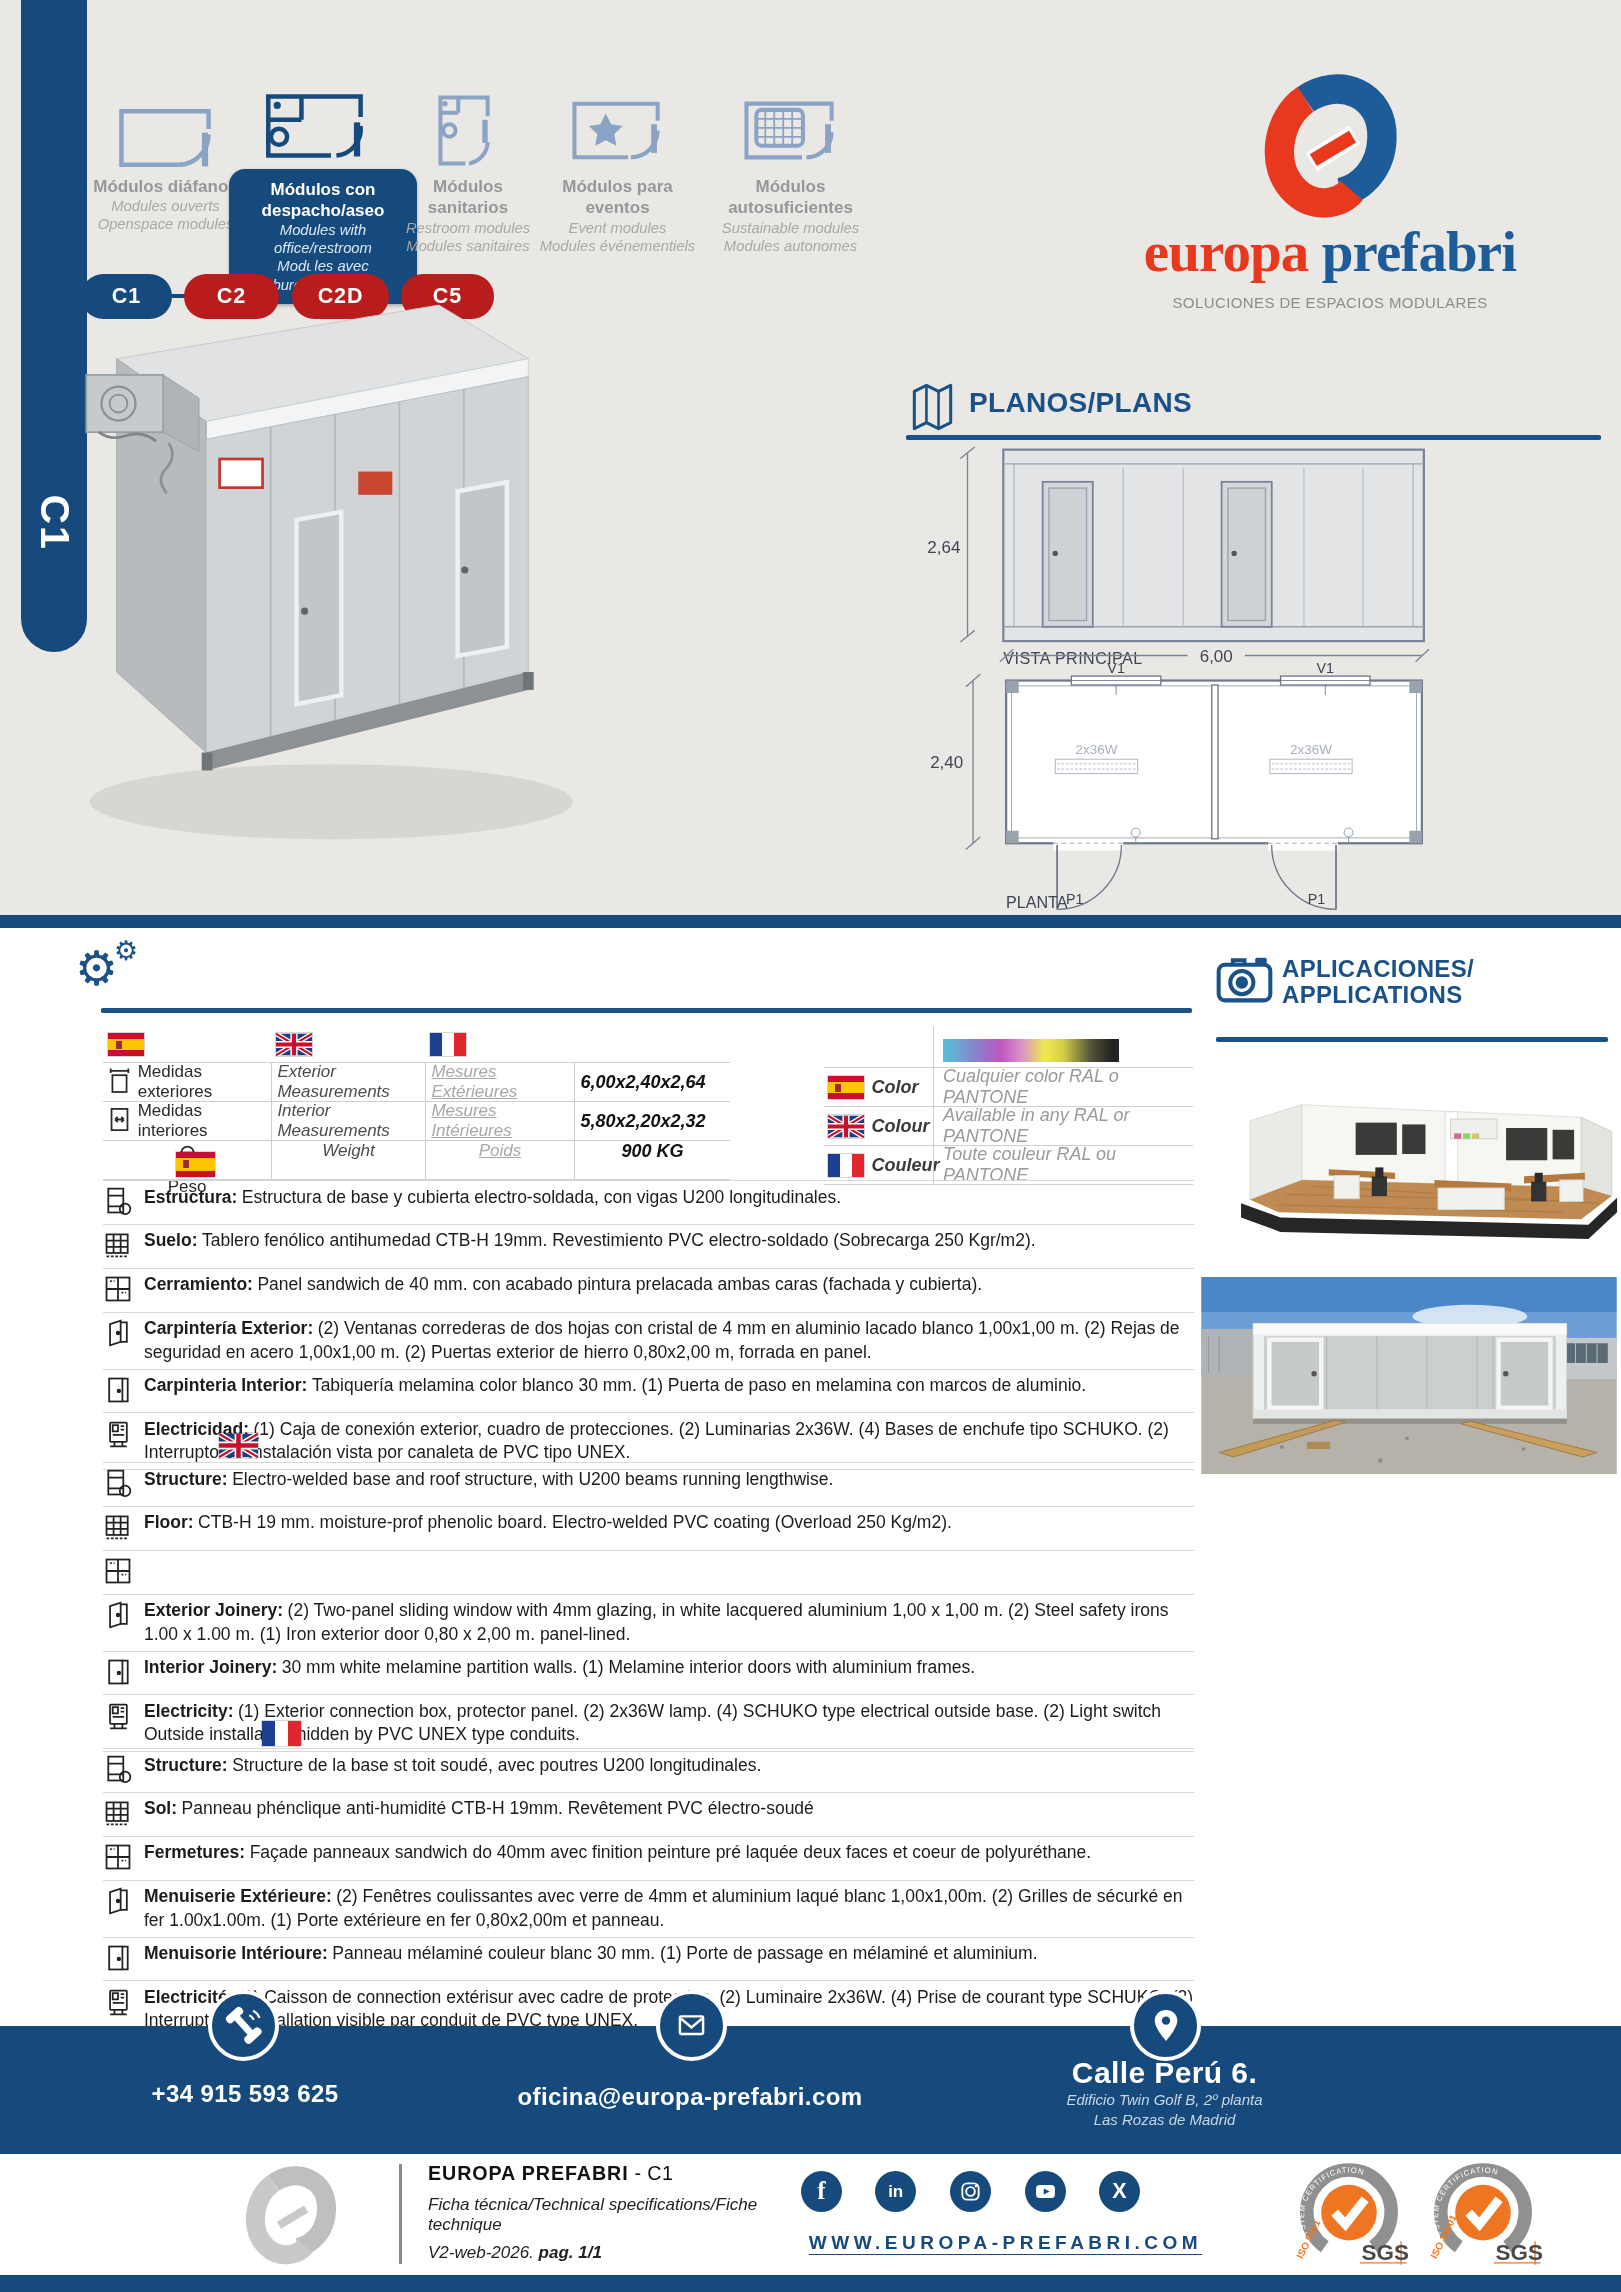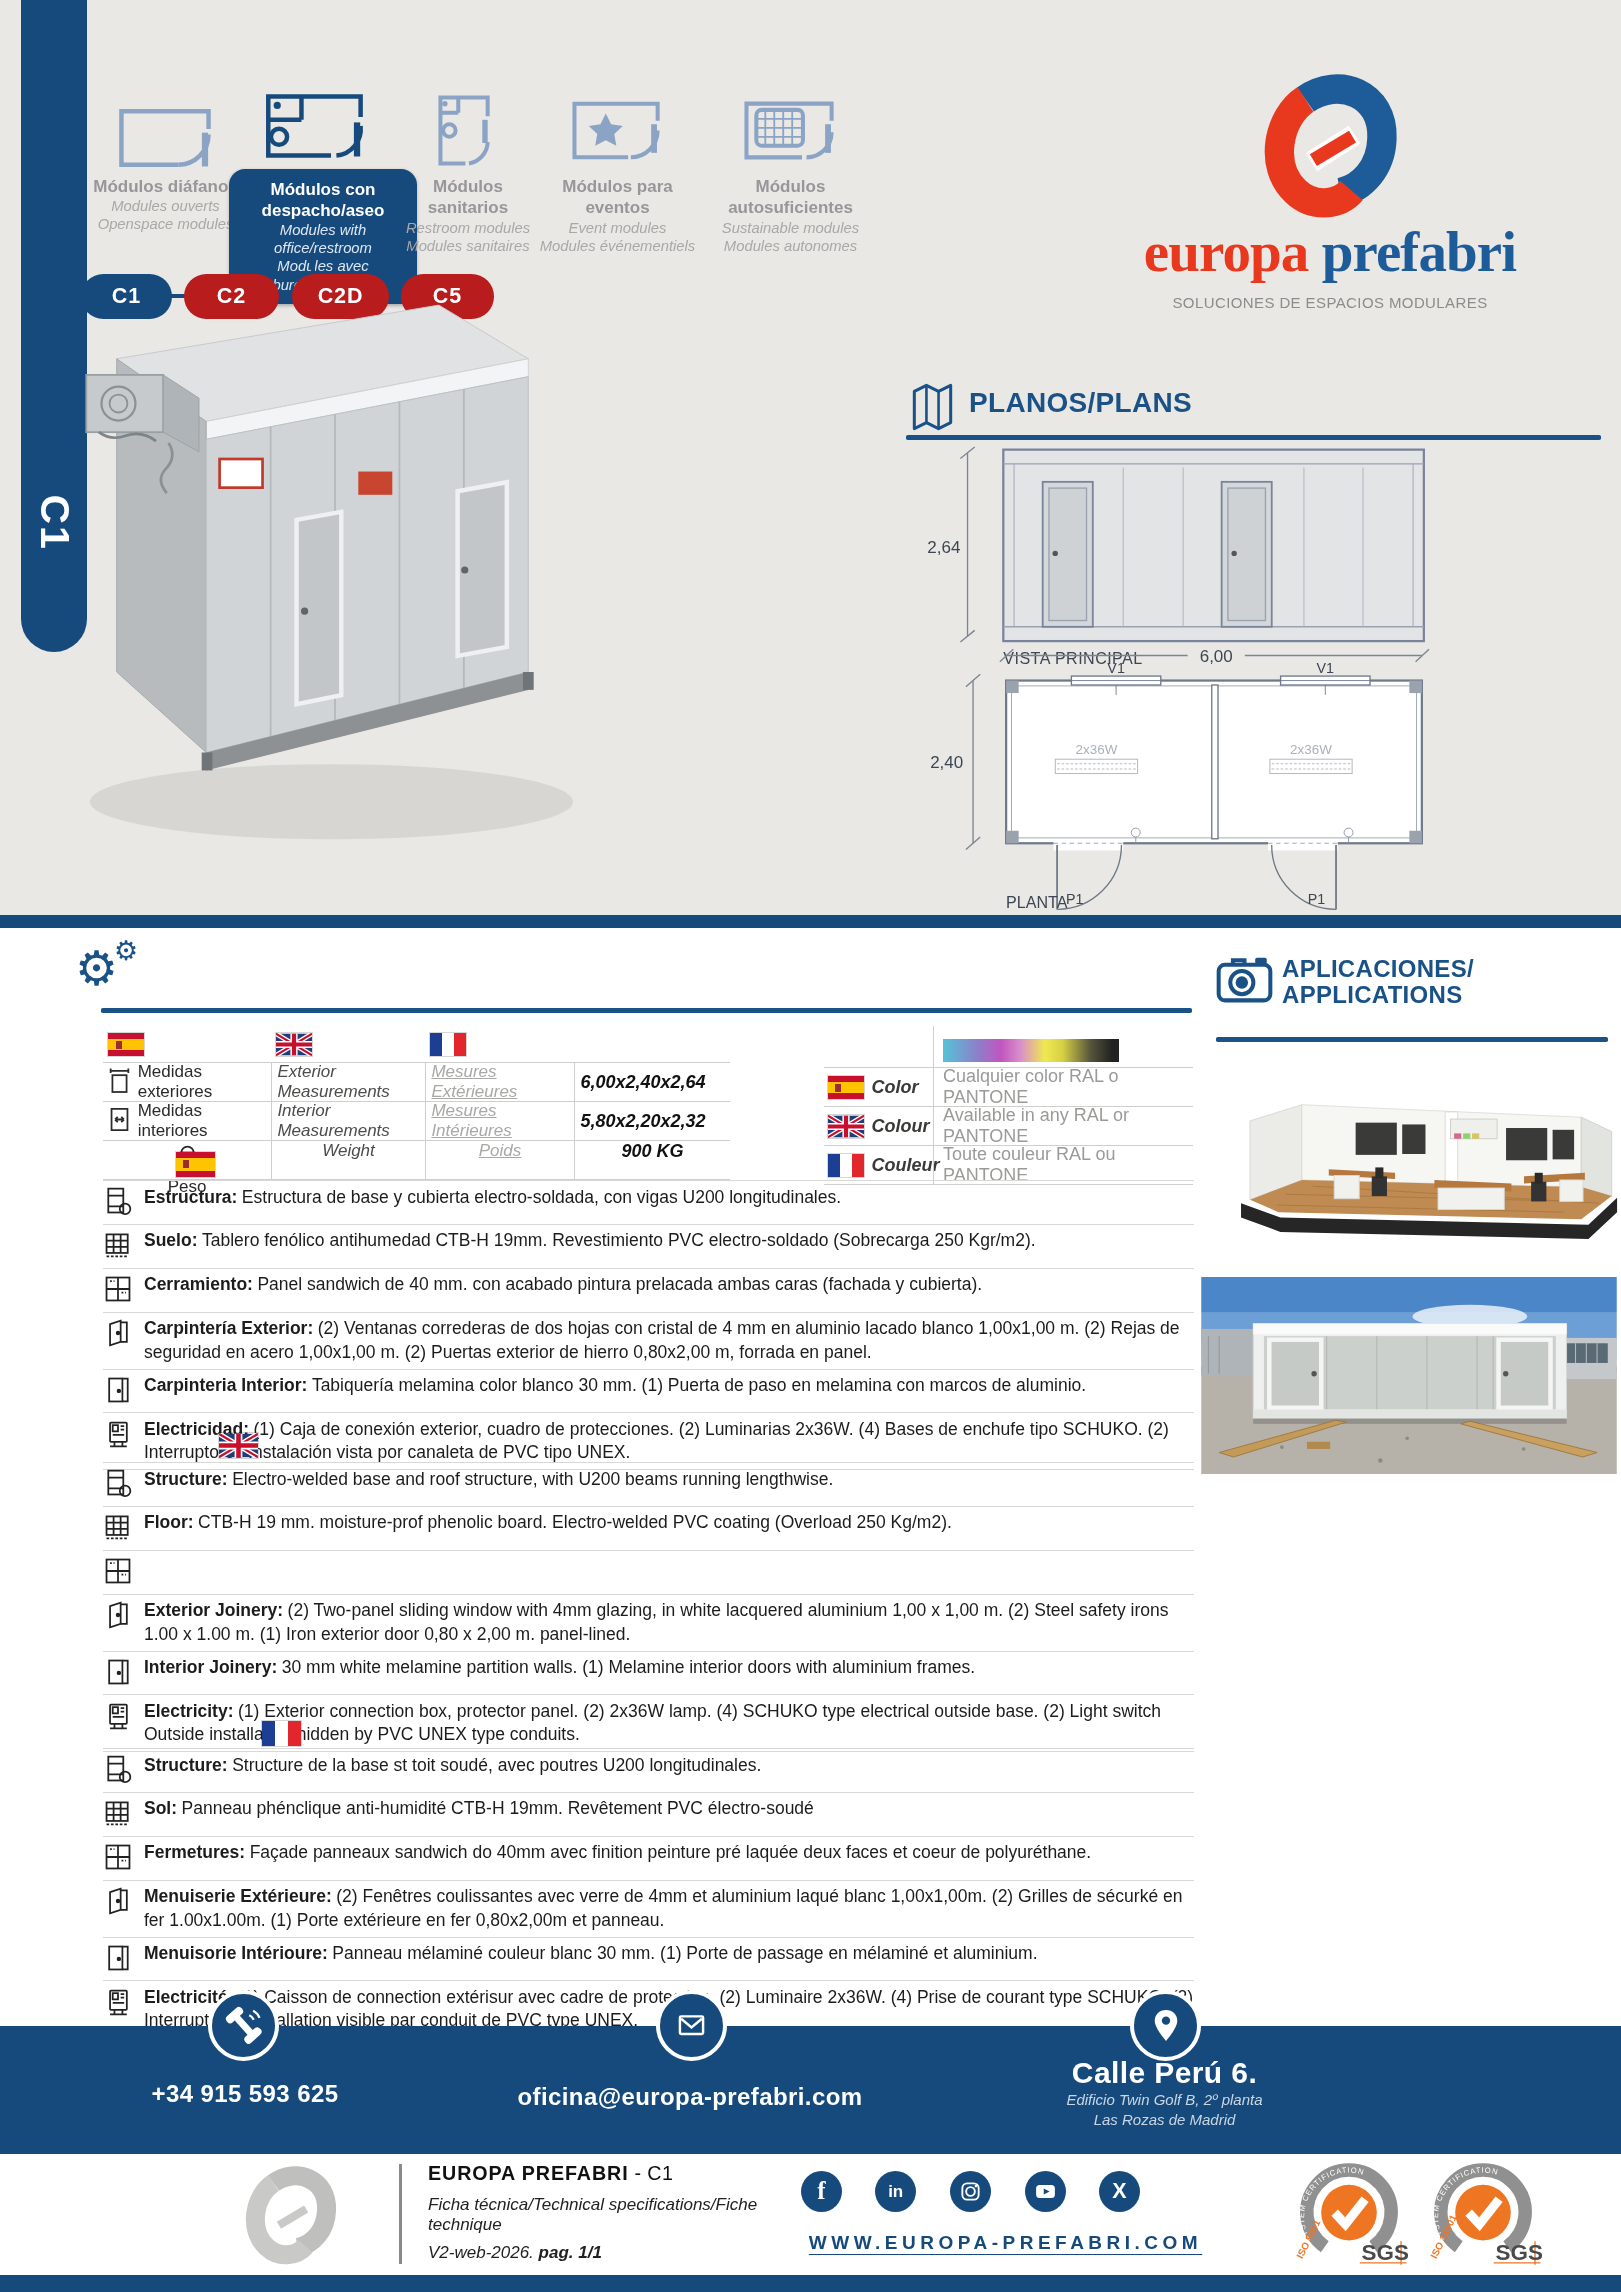--- a/index.html
+++ b/index.html
@@ -59,7 +59,7 @@
   .ctab .c2{border-left:0.9px solid #cfcfcd;padding-left:9px;}
   .ctab .r3{border-bottom:0.9px solid #cfcfcd;}
   .c-label{font-size:18px;font-style:italic;font-weight:bold;color:#3a3a38;}
-  .c-val{font-size:18px;color:#9a9a98;}
+  .c-val{font-size:18px;font-style:italic;color:#9a9a98;}
   .grad{width:176px;height:23px;background:linear-gradient(90deg,#54c3d9 0%,#8e7ec9 20%,#c155c0 33%,#d98fcb 44%,#efe94f 58%,#d6cf46 68%,#55543c 84%,#222 96%);}
 
   

